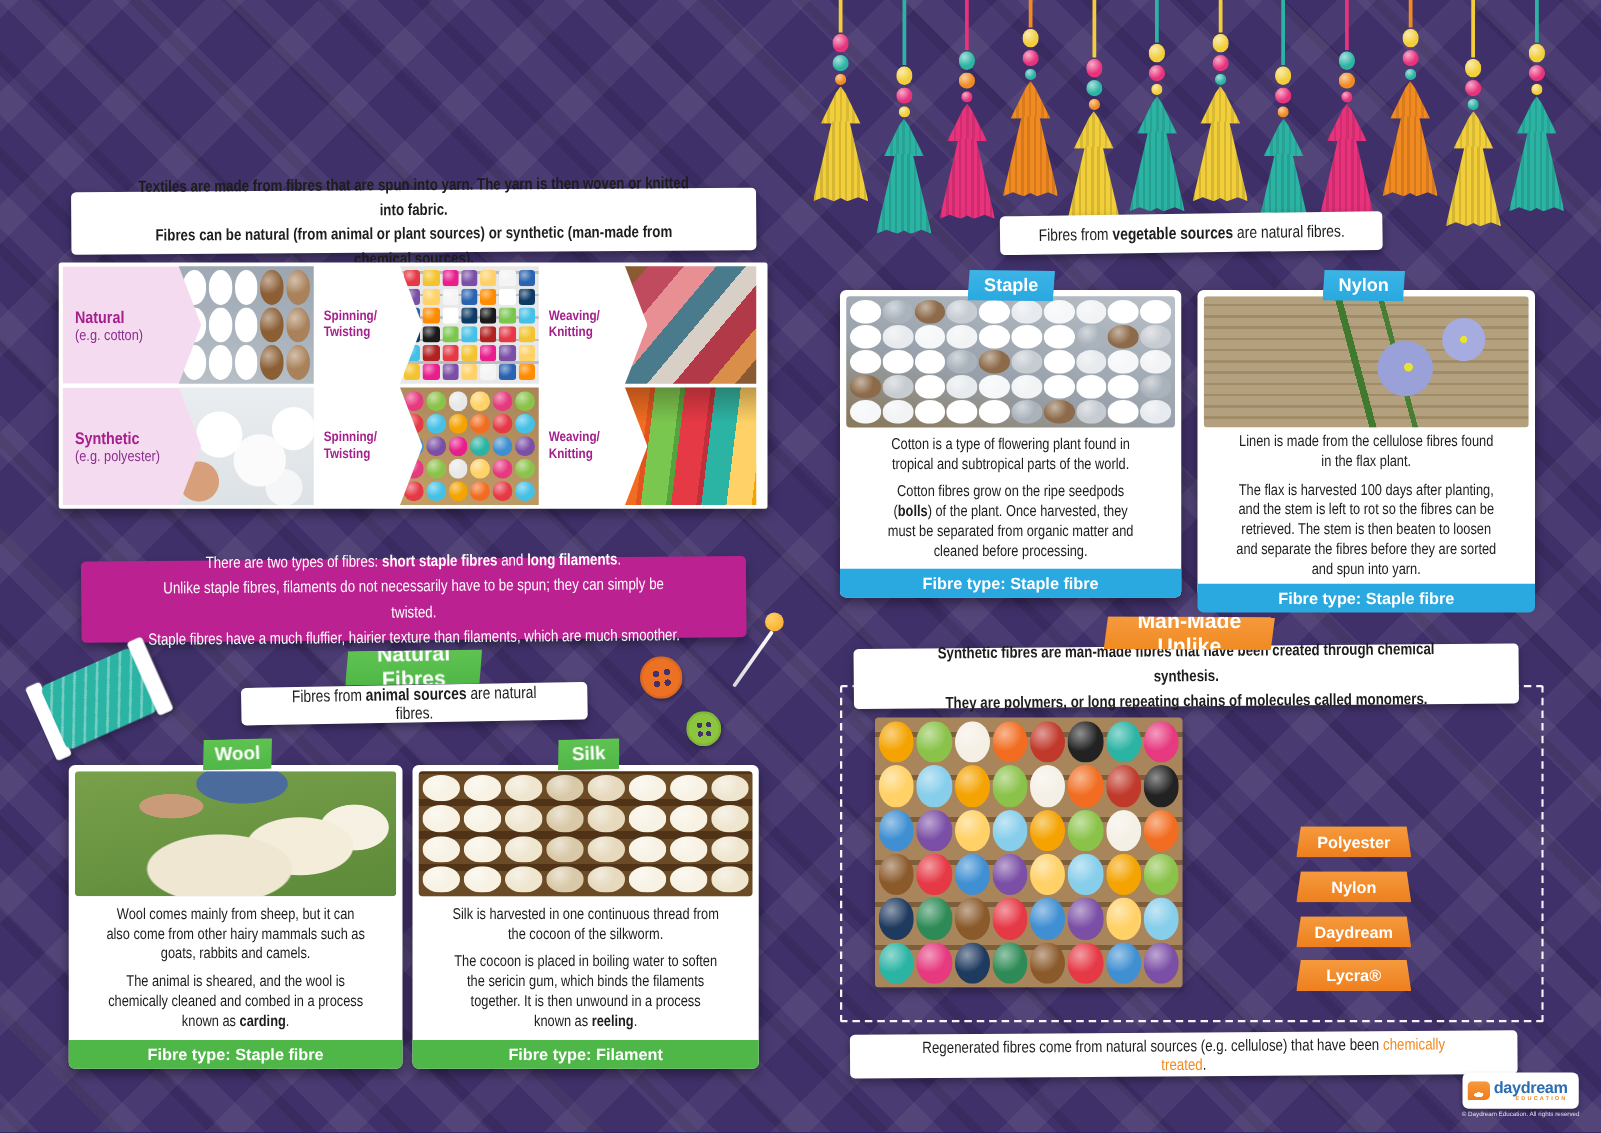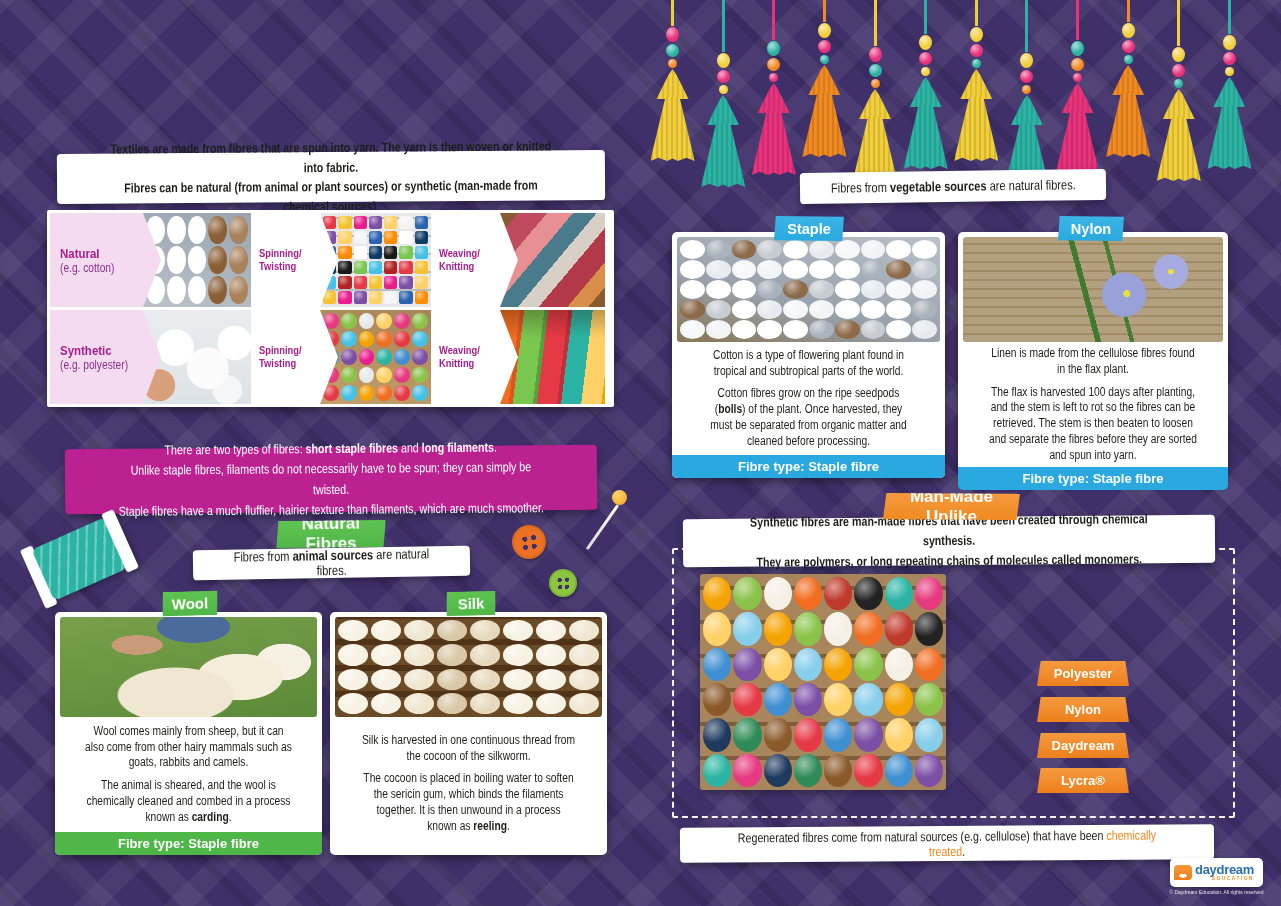--- a/index.html
+++ b/index.html
@@ -487,6 +487,7 @@
       <p class="squish">Silk is harvested in one continuous thread from the cocoon of the silkworm.</p>
       <p class="squish"><span>The cocoon is placed in boiling water to soften the sericin gum, which binds the filaments together. It is then unwound in a process known as </span><span style="font-weight: 700;">reeling</span><span>.</span></p>
     </div>
+    <div class="footer green-f">Fibre type: Filament</div>
   </div>
 
   <div class="wbox veg-box">

